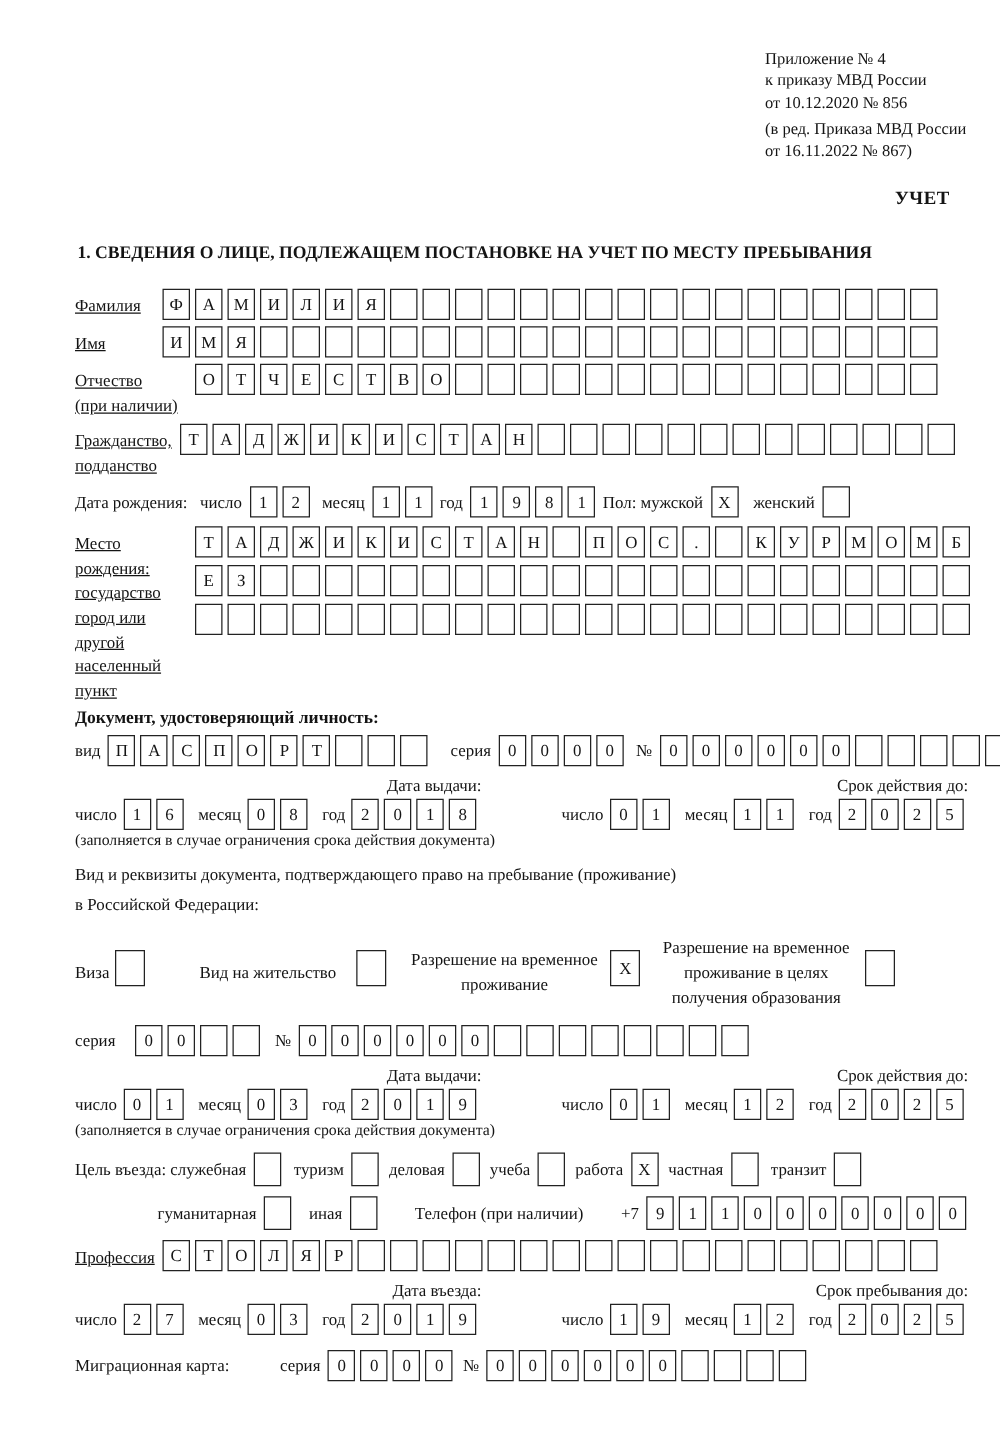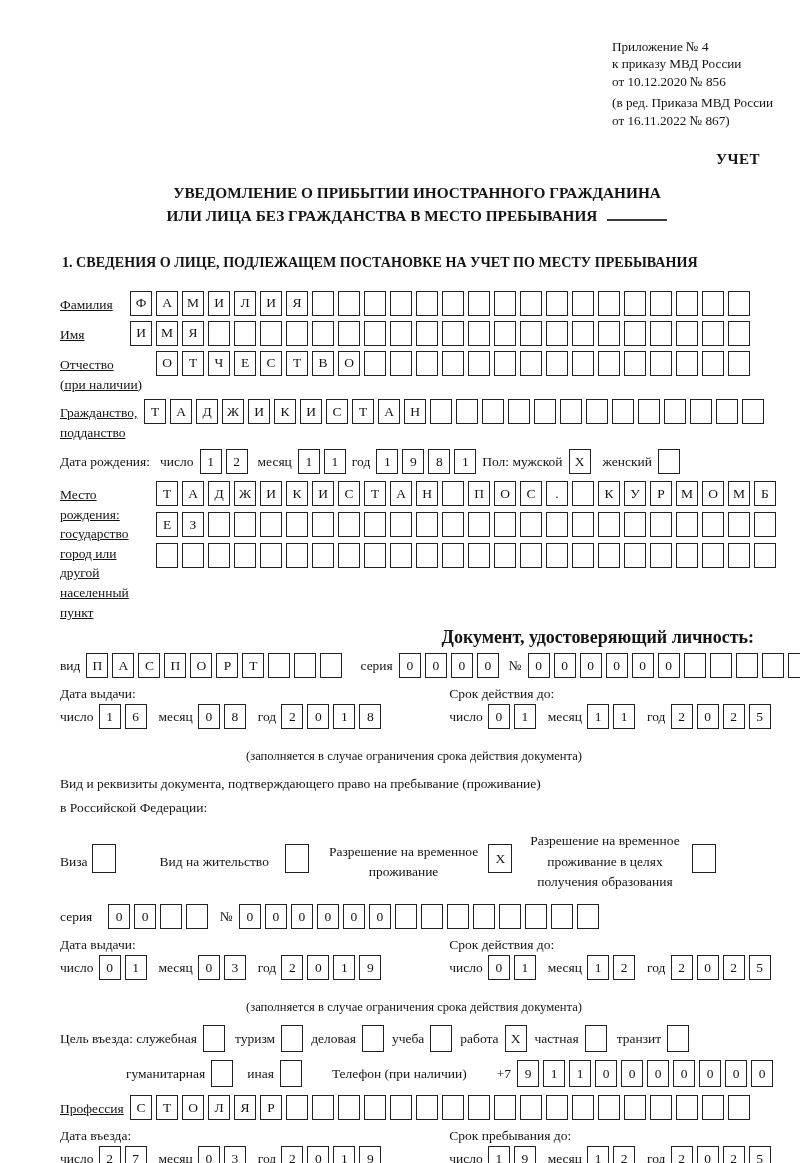--- a/index.html
+++ b/index.html
@@ -58,12 +58,6 @@
 
   <div class="forma">УЧЕТ</div>
 
-  <div class="title">
-    <div>УВЕДОМЛЕНИЕ О ПРИБЫТИИ ИНОСТРАННОГО ГРАЖДАНИНА</div>
-    <div>
-      <span>ИЛИ ЛИЦА БЕЗ ГРАЖДАНСТВА В МЕСТО ПРЕБЫВАНИЯ</span><span class="blank"></span>
-    </div>
-  </div>
 
   <div class="sect">1. СВЕДЕНИЯ О ЛИЦЕ, ПОДЛЕЖАЩЕМ ПОСТАНОВКЕ НА УЧЕТ ПО МЕСТУ ПРЕБЫВАНИЯ</div>
 

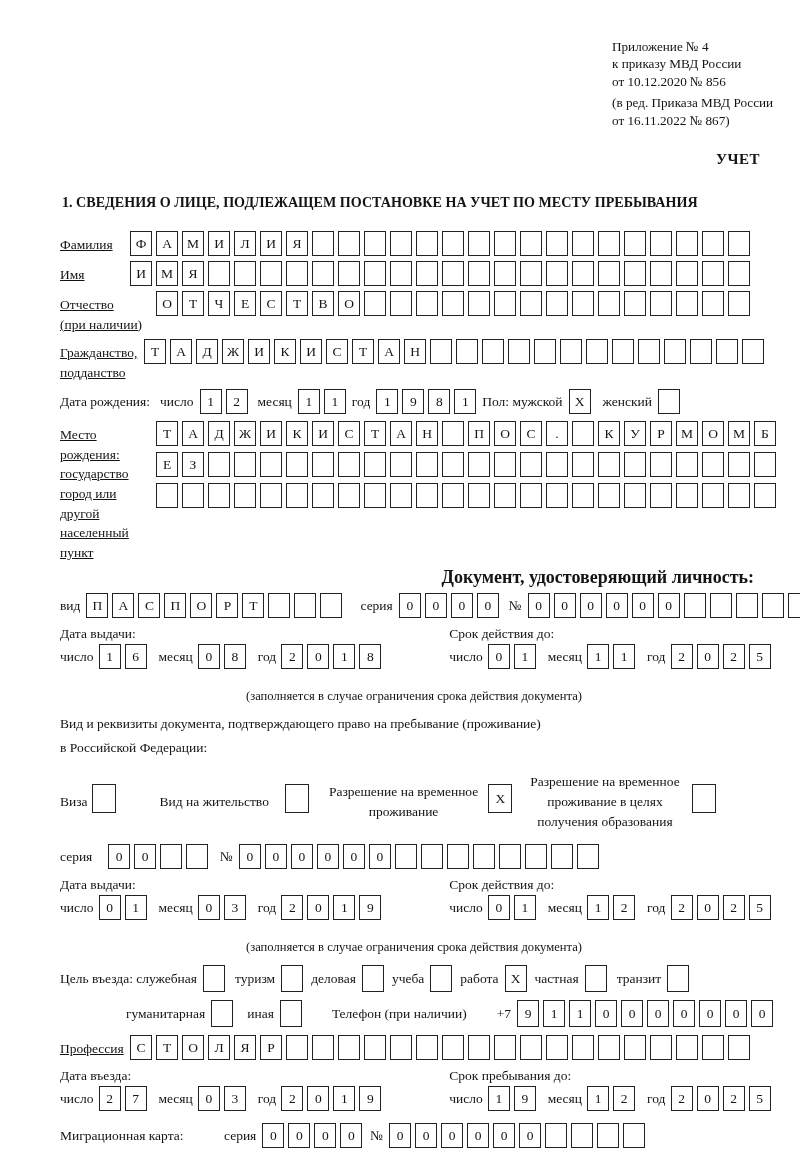--- a/index.html
+++ b/index.html
@@ -304,7 +304,7 @@
     </div>
   </div>
 
-  <div style="text-align:right;font-weight:bold;font-size:18px;margin:4px 40px 5px 0">Документ, удостоверяющий личность:</div>
+  <div style="text-align:left;font-weight:bold;font-size:14px;margin:4px 40px 5px 0">Документ, удостоверяющий личность:</div>
 
   <div class="inl">
     <span class="t" style="width:40px">вид</span>

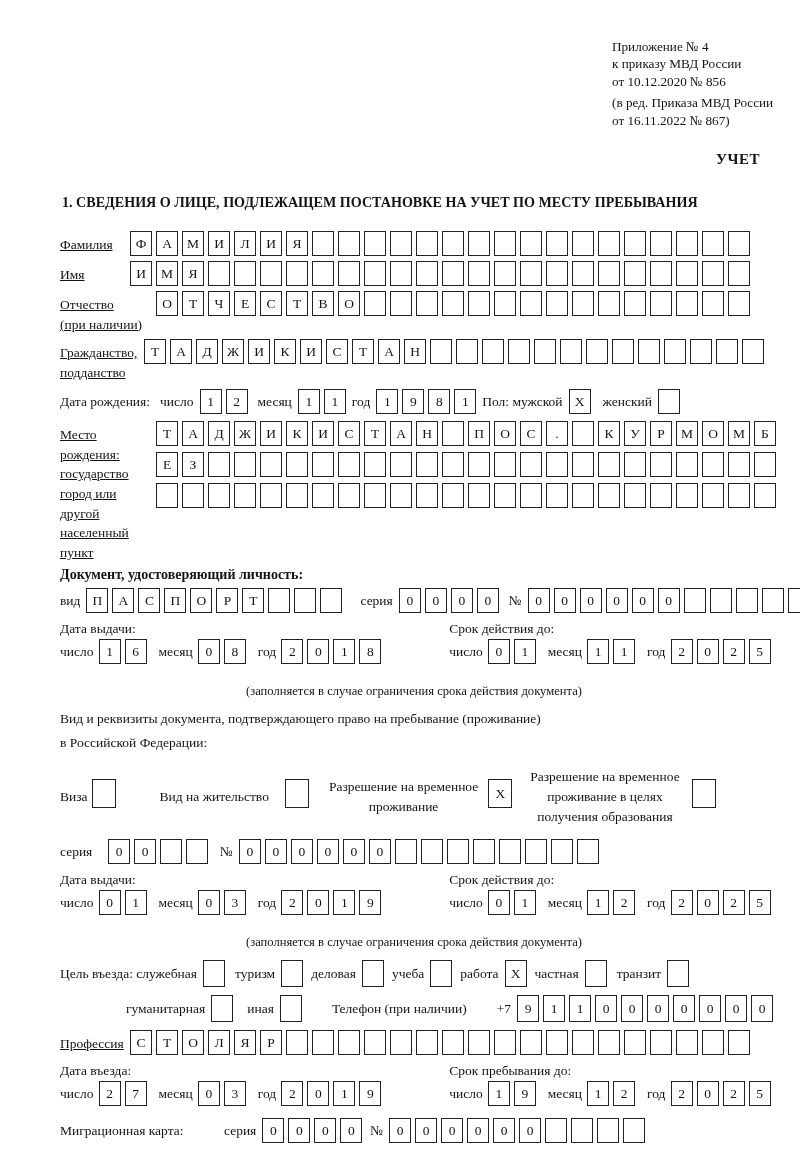--- a/index.html
+++ b/index.html
@@ -33,7 +33,7 @@
   .inl .t{margin-right:6px;}
   
   .dates{display:flex;margin-top:8px;font-size:13.5px;}
-  .dcap{text-align:left;margin-bottom:2px;}
+  .dcap{text-align:right;margin-bottom:2px;}
   .dfields{display:flex;align-items:center;}
   .dfields .t{margin:0 5px 0 8px;}
   .dfields .t.first{margin-left:0;}

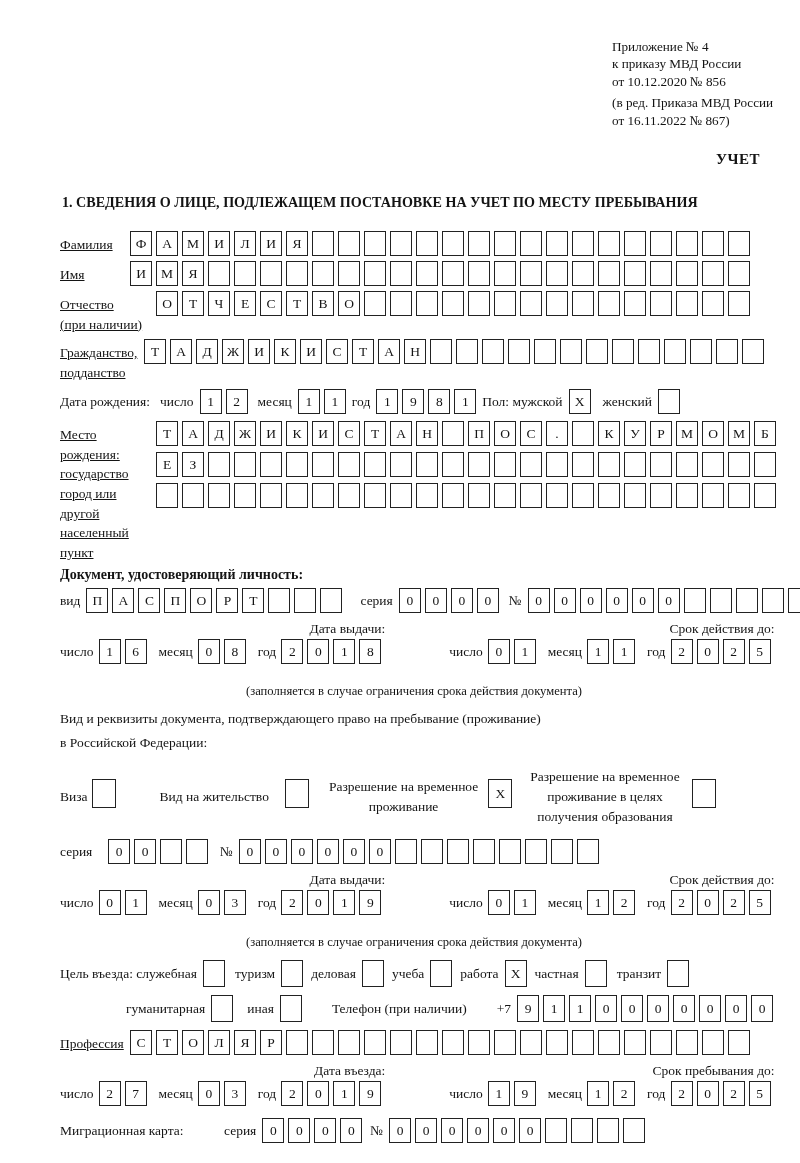--- a/index.html
+++ b/index.html
@@ -37,7 +37,7 @@
   .dfields{display:flex;align-items:center;}
   .dfields .t{margin:0 5px 0 8px;}
   .dfields .t.first{margin-left:0;}
-  .note{font-size:12.6px;text-align:center;padding-right:26px;margin-top:20px;}
+  .note{font-size:12.6px;text-align:left;padding-right:26px;margin-top:1px;}
   .para{font-size:13.5px;line-height:1.75;margin-top:8px;}
   .cblabel{text-align:center;line-height:1.5;}
   .ctr{display:flex;align-items:center;}

